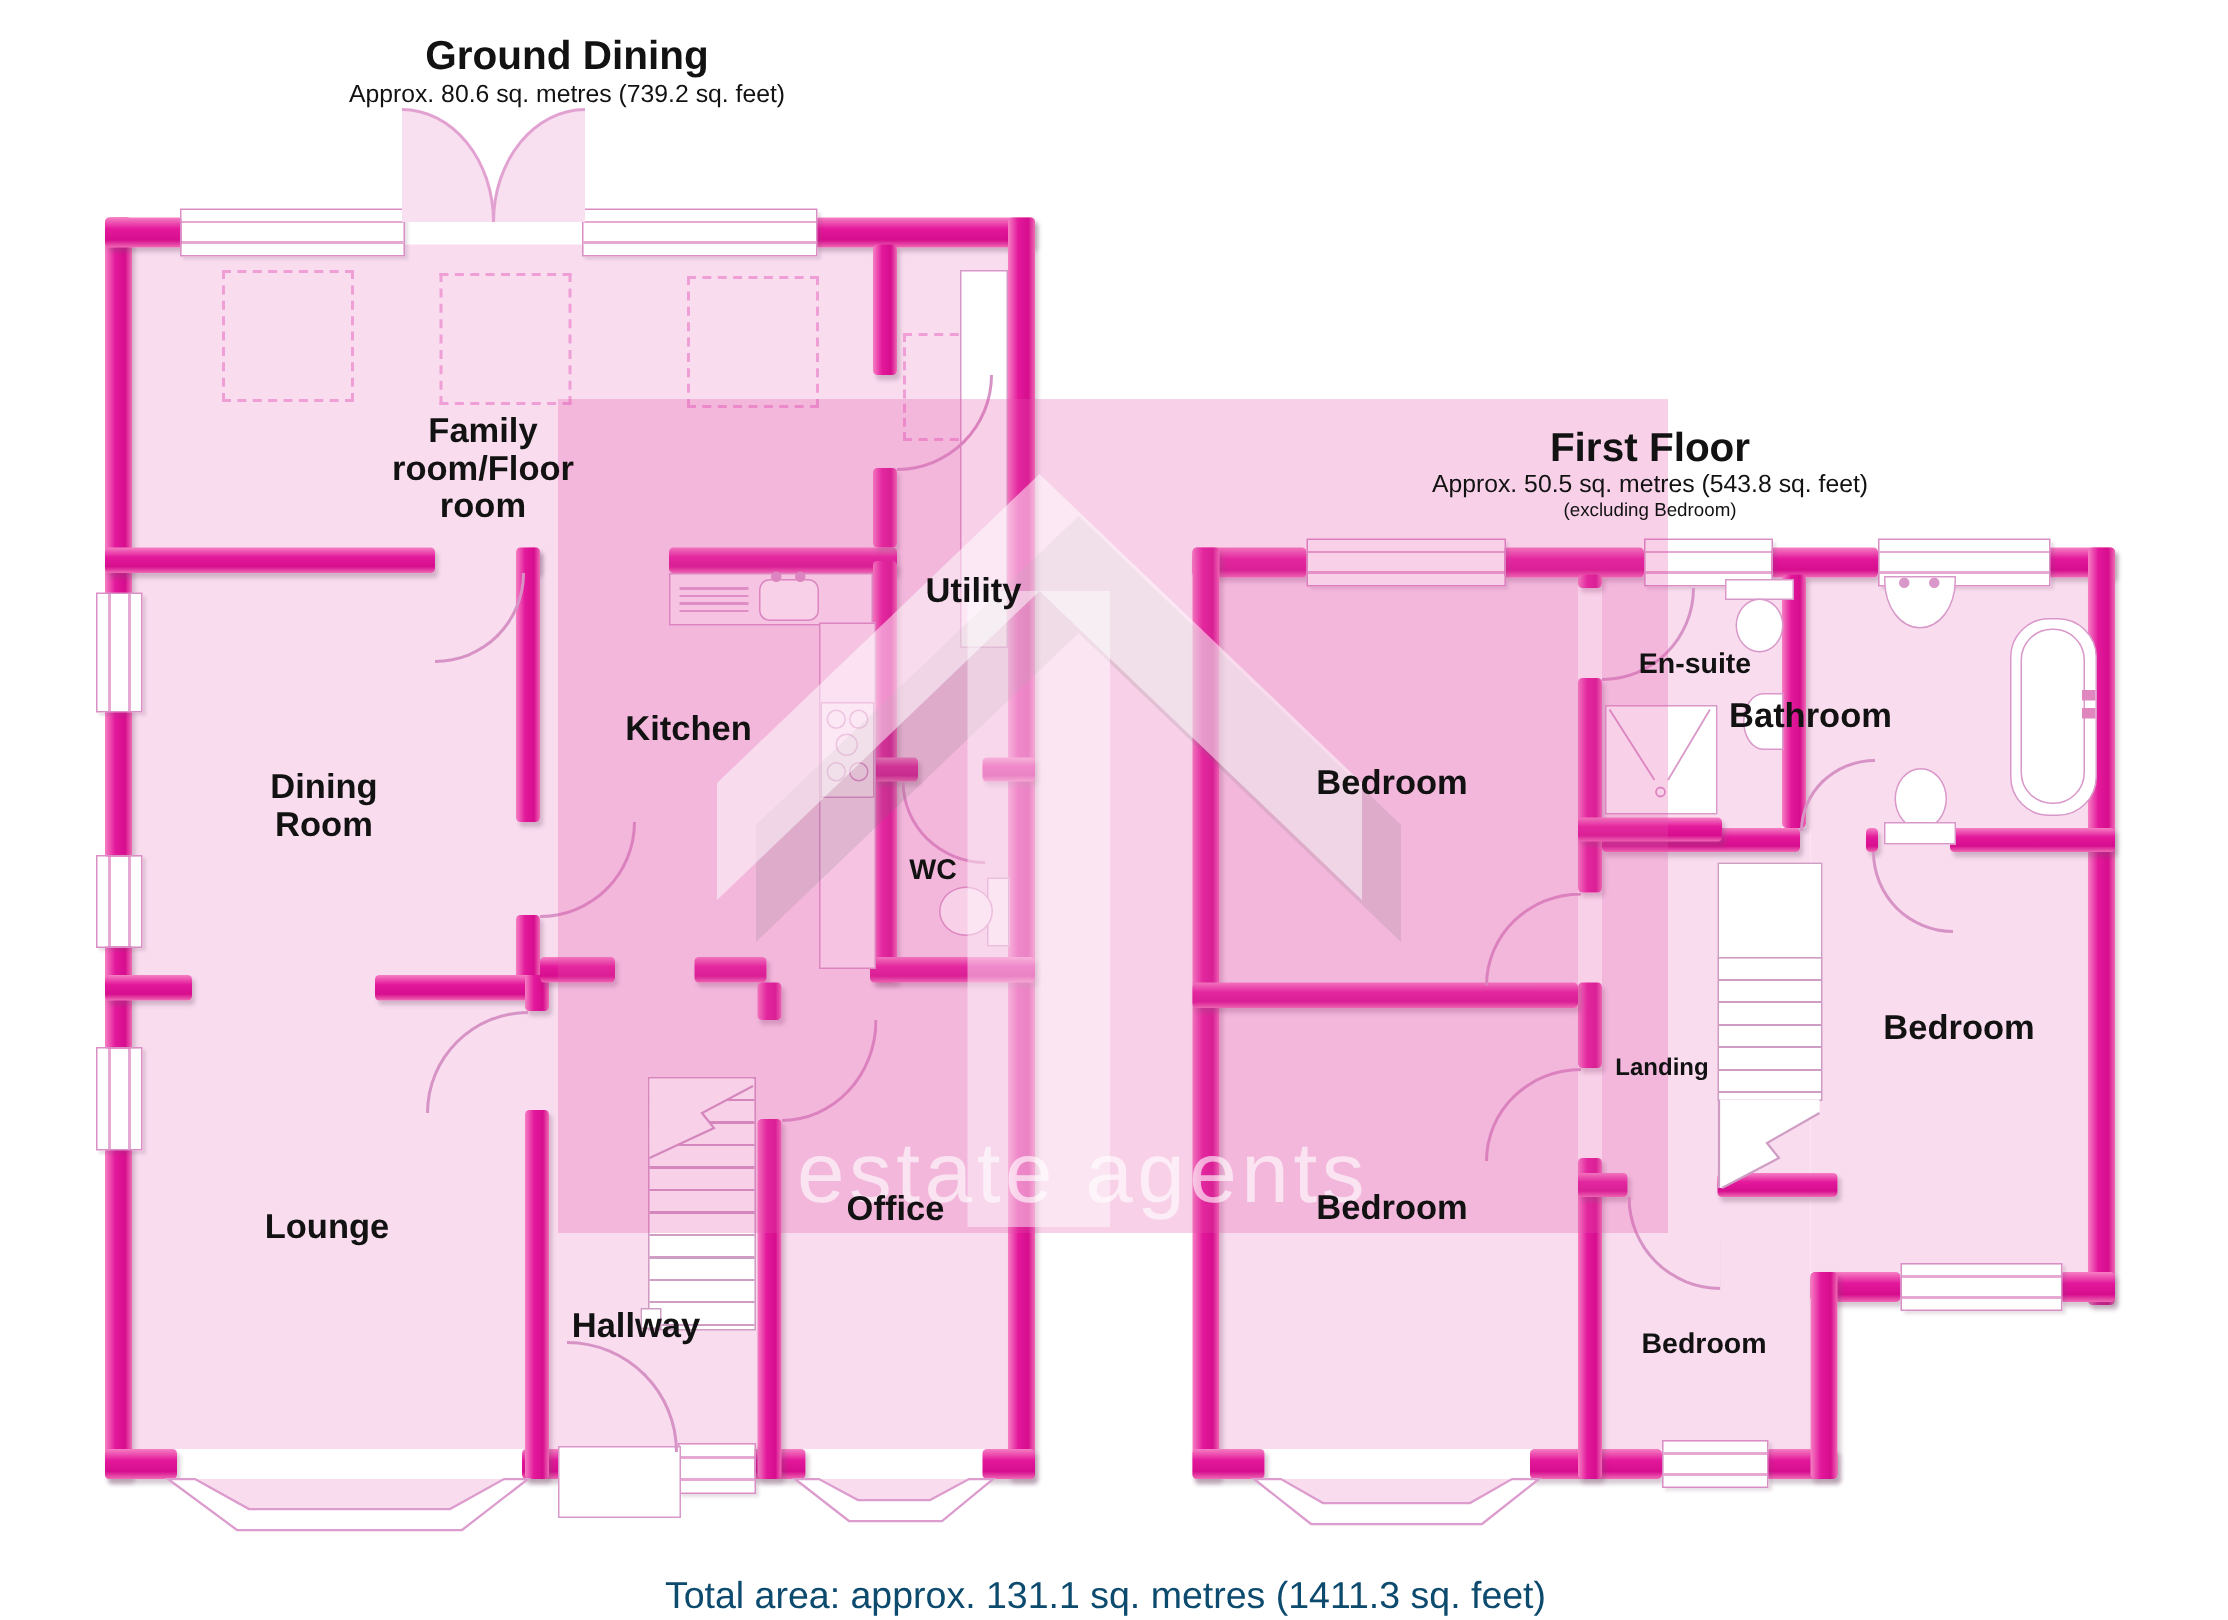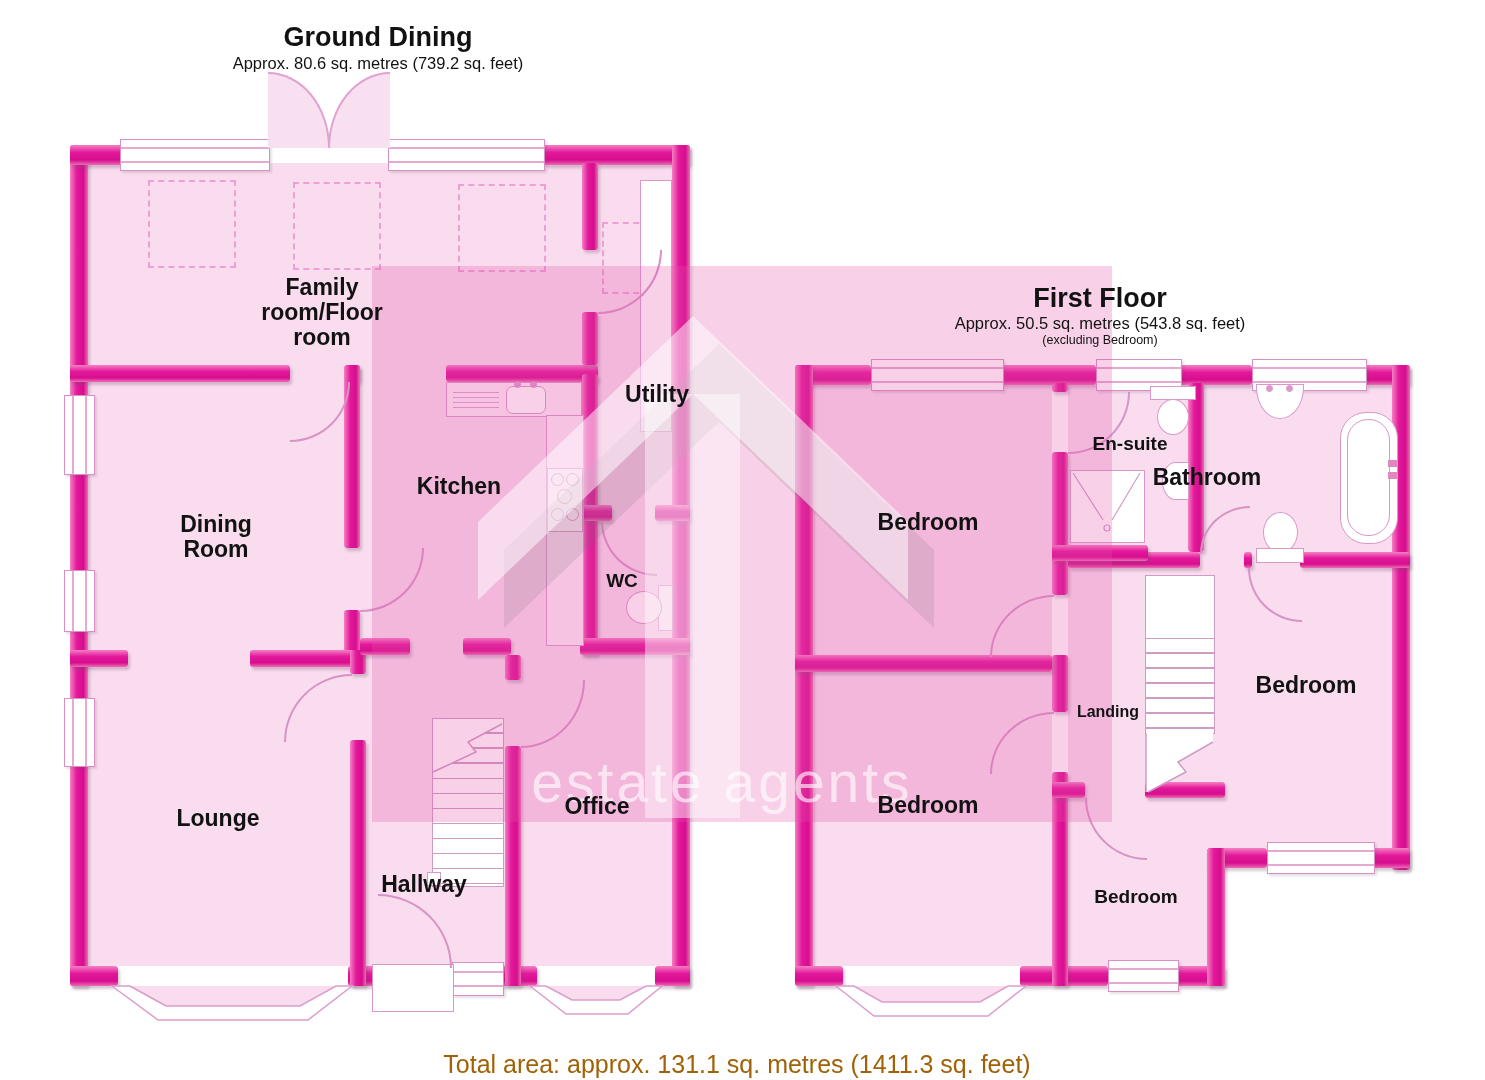--- a/index.html
+++ b/index.html
@@ -153,7 +153,7 @@
     <div class="lbl s24" style="left:216px;top:537px;">Dining
 Room</div>
     <div class="lbl s24" style="left:459px;top:486px;">Kitchen</div>
-    <div class="lbl s24" style="left:657px;top:394px;">Utility</div>
+    <div class="lbl s24" style="left:631px;top:394px;padding-left:36px;">Utility</div>
     <div class="lbl s19" style="left:622px;top:581px;">WC</div>
     <div class="lbl s24" style="left:218px;top:818px;">Lounge</div>
     <div class="lbl s24" style="left:424px;top:884px;">Hallway</div>

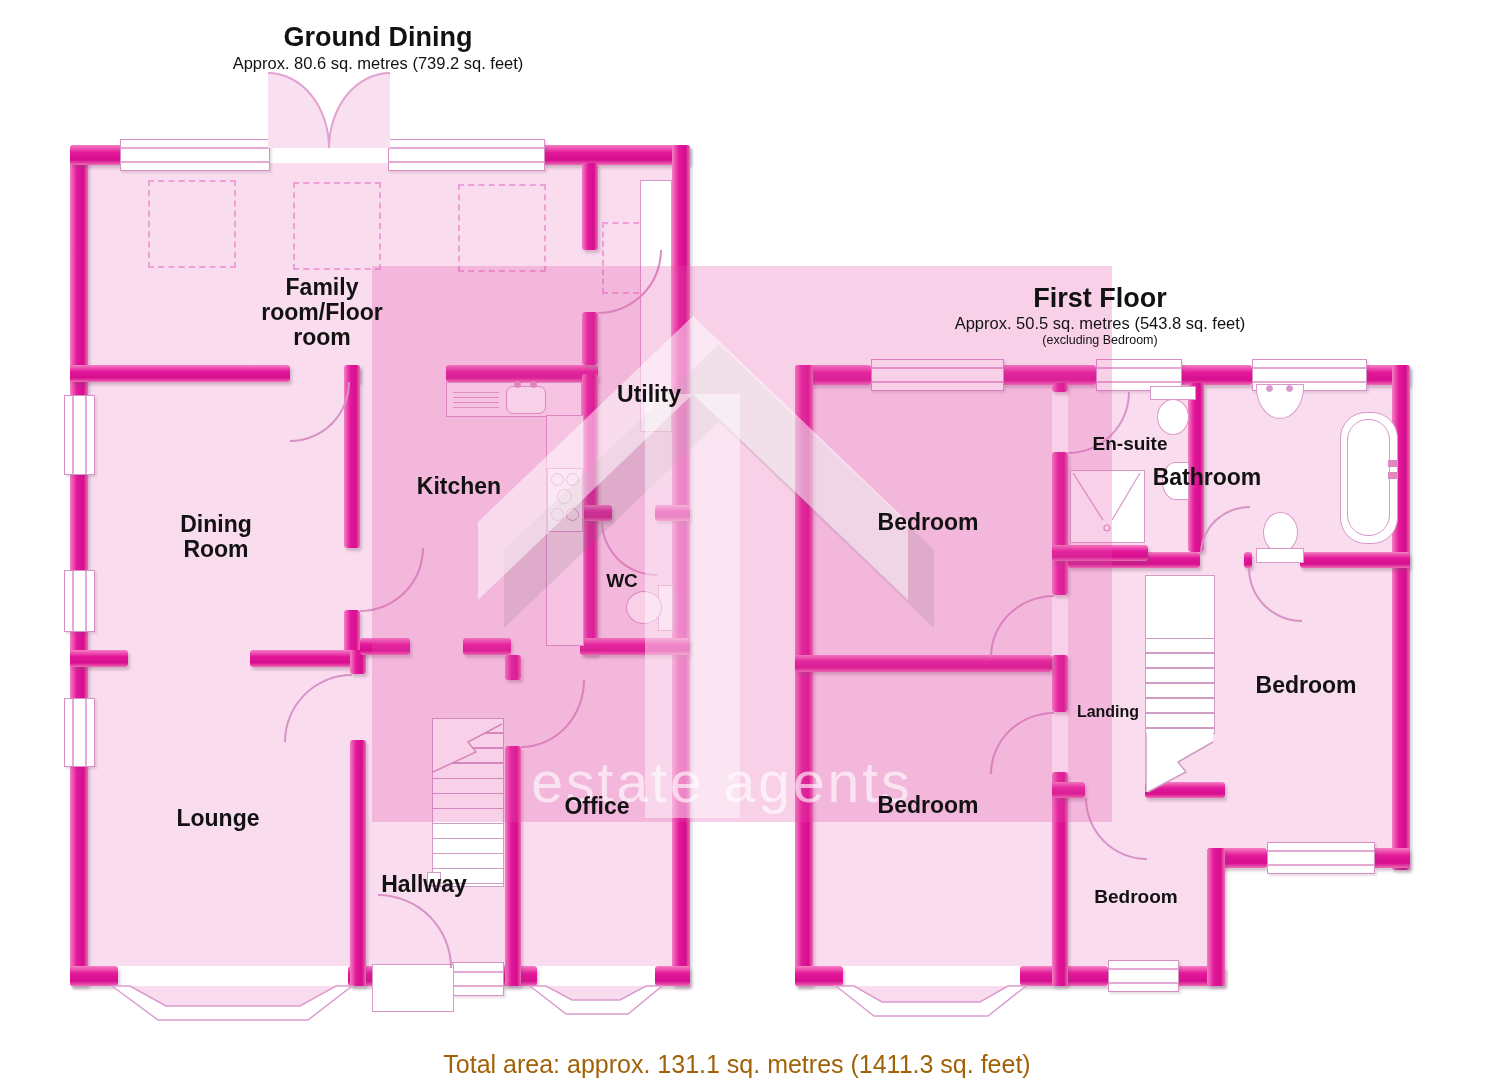--- a/index.html
+++ b/index.html
@@ -36,7 +36,7 @@
   .t-big{font-size:27px;font-weight:bold;}
   .t-sub{font-size:16.5px;}
   .t-note{font-size:12.5px;}
-  .footer{position:absolute;font-size:25px;color:#a16207;transform:translate(-50%,0);z-index:9;white-space:nowrap;}
+  .footer{position:absolute;font-size:25px;color:#0c4a6e;transform:translate(-50%,0);z-index:9;white-space:nowrap;}
   
   #overlay{position:absolute;left:372px;top:266px;width:740px;height:556px;background:rgba(228,80,170,.27);z-index:5;}
   .wm-text{position:absolute;color:rgba(255,255,255,.58);z-index:7;transform:translate(-50%,-50%);white-space:nowrap;}

